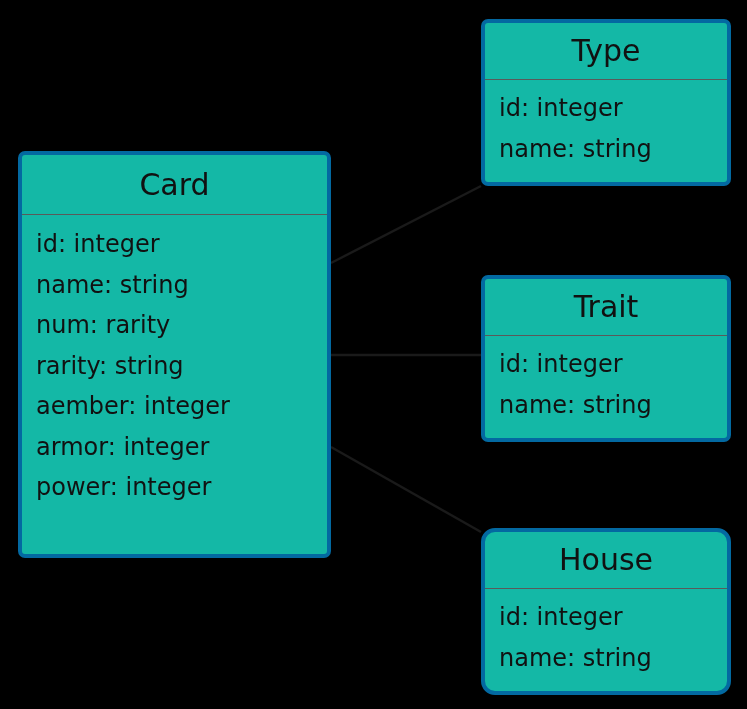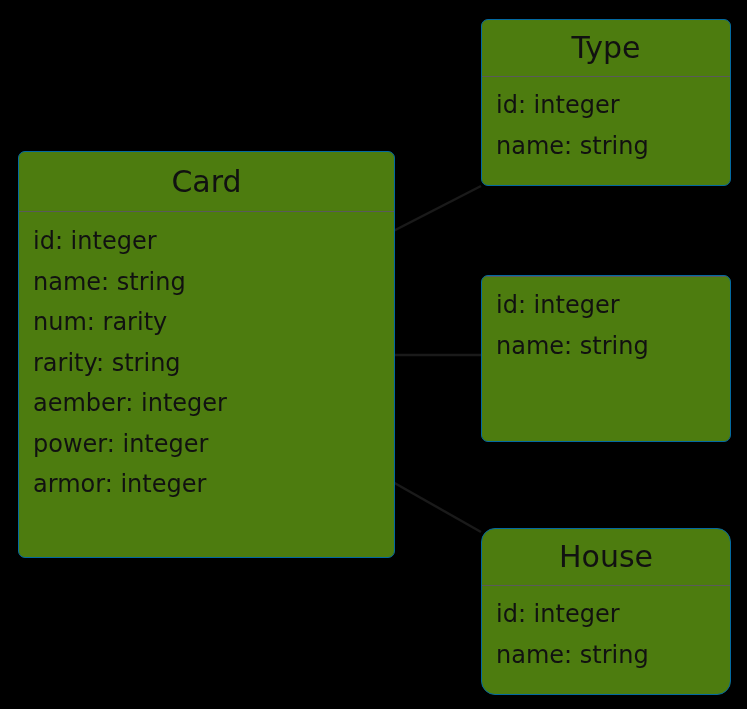--- a/index.html
+++ b/index.html
@@ -26,8 +26,8 @@
   .entity {
     position: absolute;
     box-sizing: border-box;
-    background: #4d7c0f;
-    border: 1px solid #0369a1;
+    background: #14b8a6;
+    border: 4px solid #0369a1;
     border-radius: 7px;
     overflow: hidden;
   }

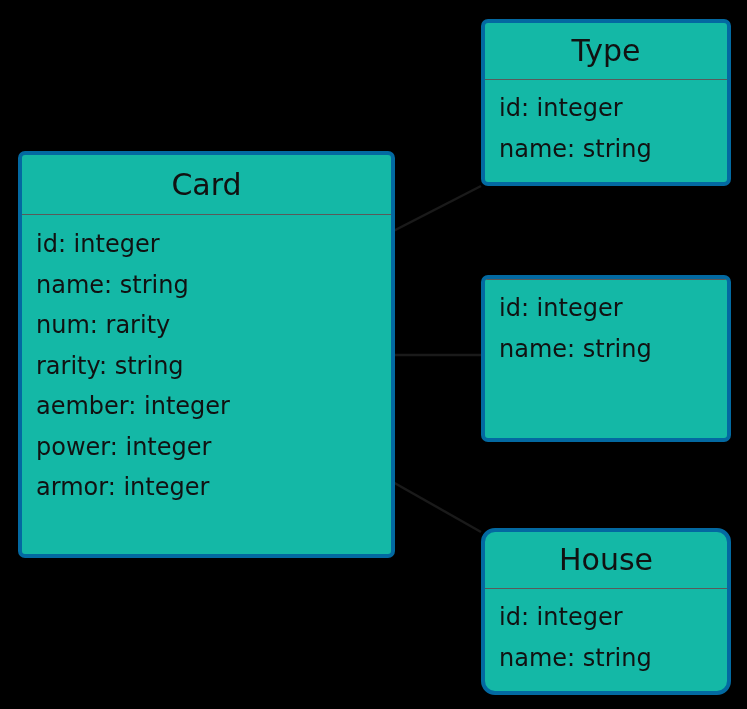--- a/index.html
+++ b/index.html
@@ -58,7 +58,7 @@
   #entity-card {
     left: 18px;
     top: 151px;
-    width: 377px;
+    width: 313px;
     height: 407px;
   }
   #entity-card .entity-title { padding-top: 15px; padding-bottom: 14px; }

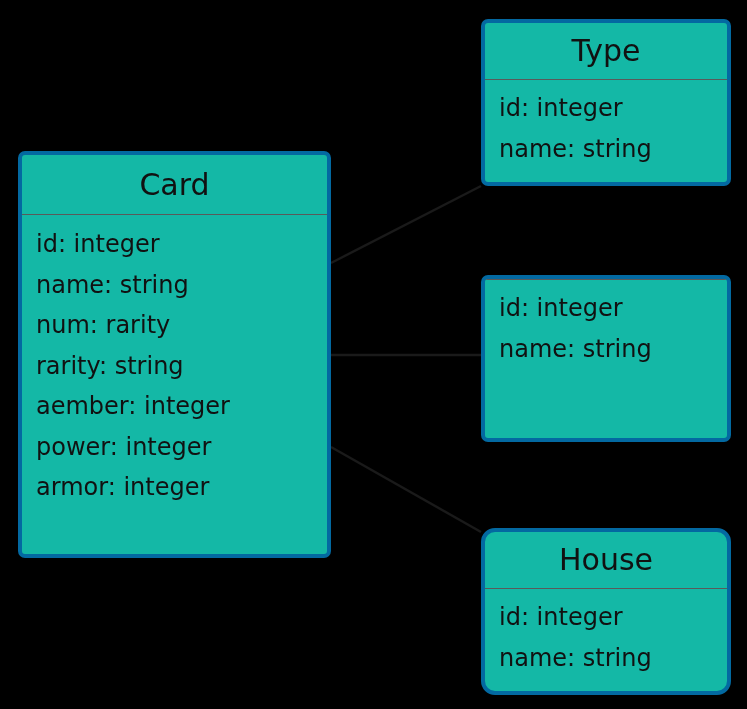--- a/index.html
+++ b/index.html
@@ -112,6 +112,7 @@
   </div>
 
   <div class="entity entity-small" id="entity-trait">
+    <div class="entity-title">Trait</div>
     <div class="entity-divider"></div>
     <div class="entity-attrs">
       <div class="attr-row">id: integer</div>

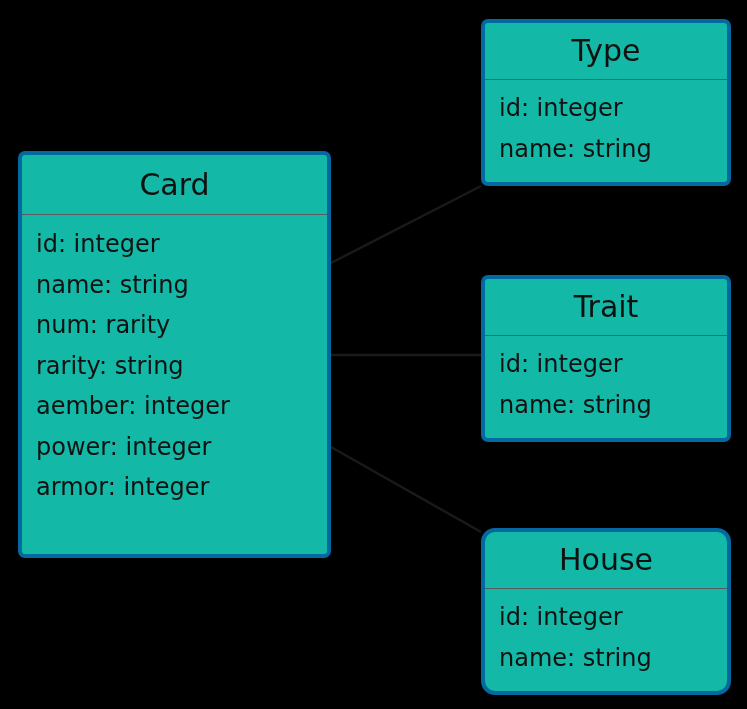--- a/index.html
+++ b/index.html
@@ -97,8 +97,8 @@
       <div class="attr-row">num: rarity</div>
       <div class="attr-row">rarity: string</div>
       <div class="attr-row">aember: integer</div>
+      <div class="attr-row">armor: integer</div>
       <div class="attr-row">power: integer</div>
-      <div class="attr-row">armor: integer</div>
     </div>
   </div>
 

